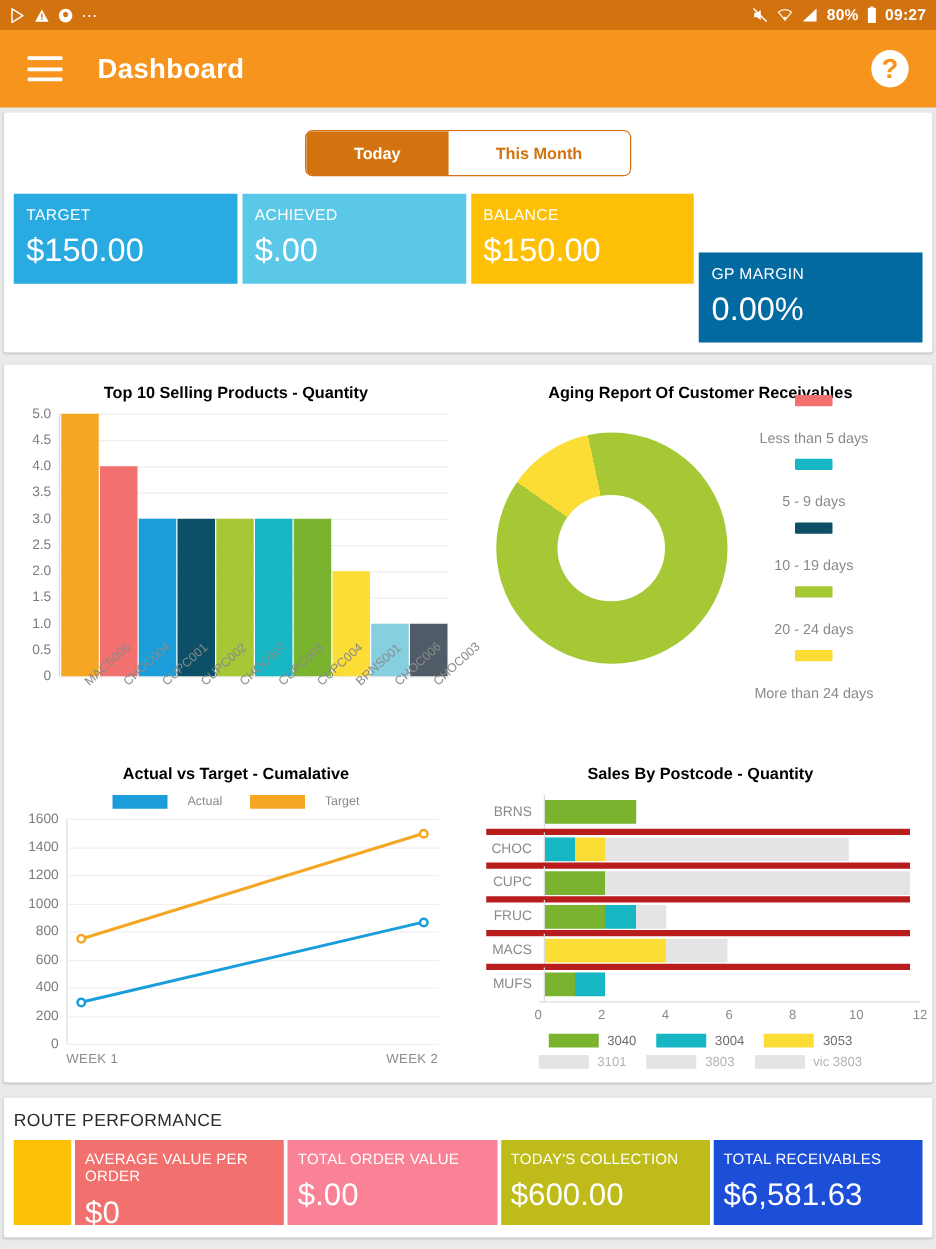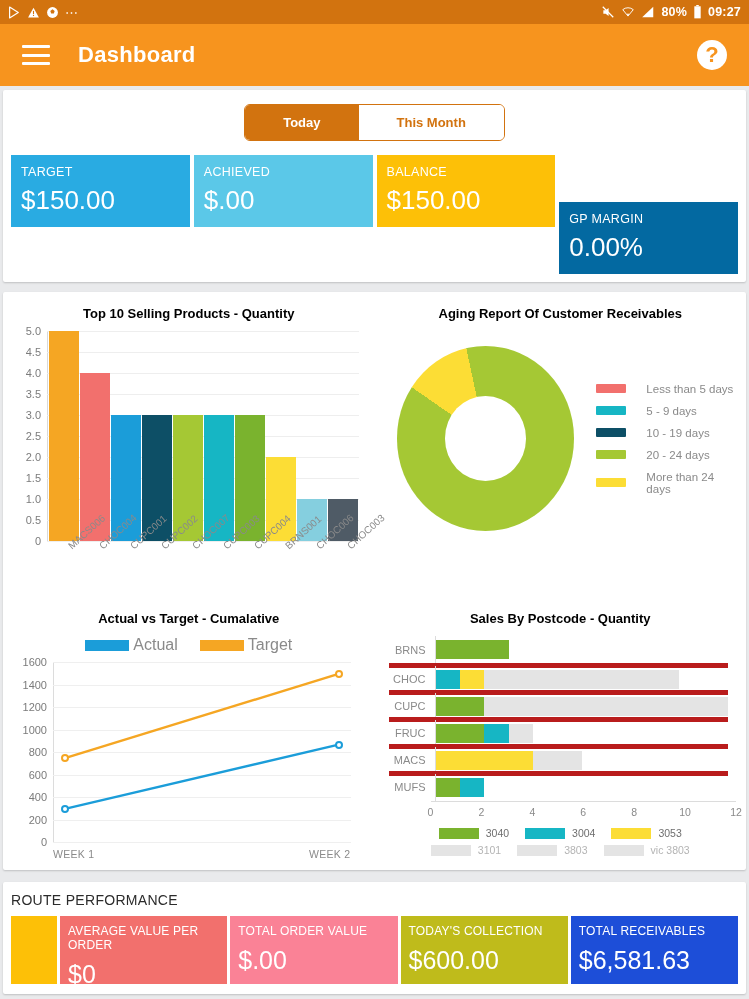--- a/index.html
+++ b/index.html
@@ -74,7 +74,7 @@
   .donut-row { display: flex; align-items: center; height: 215px; }
   .donut-holder { width: 185px; height: 185px; margin-left: 12px; position: relative; }
   .donut-legend { margin-left: 22px; display: flex; flex-direction: column; gap: 10px; }
-  .lg-item { display: flex; align-items: center; gap: 20px; font-size: 11.5px; color: #8a8a8a; }
+  .lg-item { display: flex; align-items: center; gap: 20px; font-size: 11.5px; color: #8a8a8a; flex-direction: column; }
   .lg-swatch { width: 30px; height: 9px; border-radius: 1px; flex: none; }
 
   

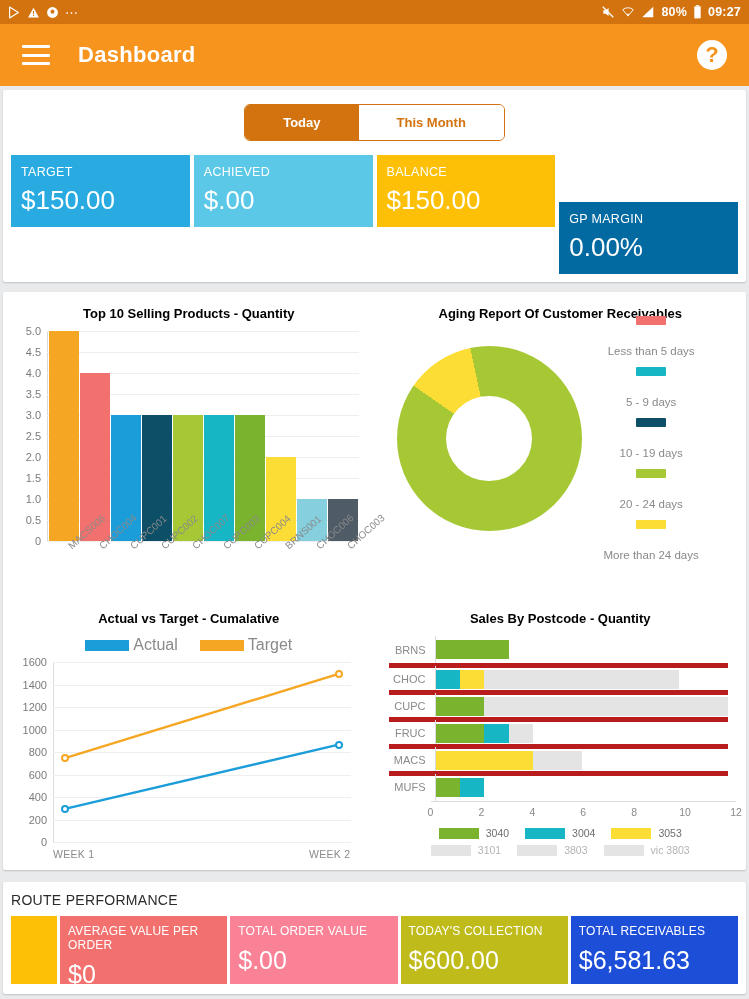--- a/index.html
+++ b/index.html
@@ -79,7 +79,7 @@
 
   
   .line-legend { display: flex; justify-content: center; gap: 22px; margin-bottom: 8px; }
-  .lnlg { display: flex; align-items: center; gap: 4px; font-size: 16px; color: #8a8a8a; }
+  .lnlg { display: flex; align-items: center; gap: 16px; font-size: 10px; color: #8a8a8a; }
   .lnlg .sw { width: 44px; height: 11px; }
   .lplot { position: relative; height: 180px; margin: 0 14px 0 40px; }
   .lplot .gl { position: absolute; left: 0; right: 0; height: 1px; background: #efefef; }

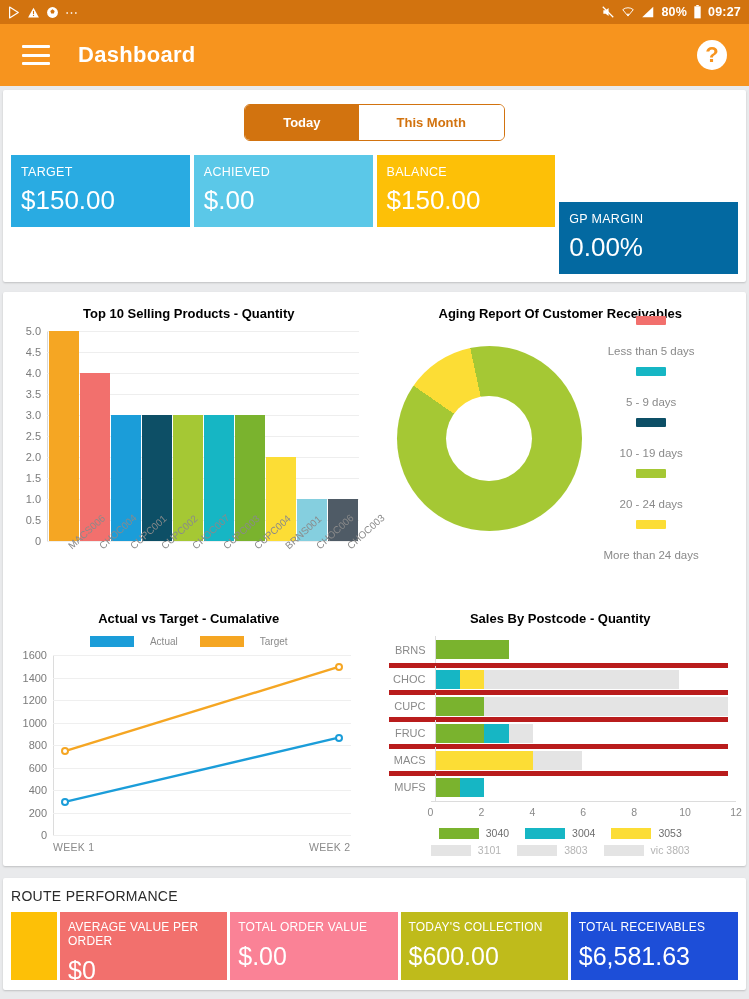--- a/index.html
+++ b/index.html
@@ -102,7 +102,7 @@
   .hxaxis span { position: absolute; transform: translateX(-50%); font-size: 10.5px; color: #8a8a8a; }
   .hb-legend { margin-top: 8px; display: flex; flex-direction: column; gap: 5px; align-items: center; }
   .hb-legend-row { display: flex; gap: 16px; }
-  .hbl { display: flex; align-items: center; gap: 7px; font-size: 10.5px; }
+  .hbl { display: flex; gap: 7px; font-size: 10.5px; }
   .hbl .sw { width: 40px; height: 11px; flex: none; }
   .hbl.active { color: #6e6e6e; }
   .hbl.muted  { color: #b4b4b4; }

